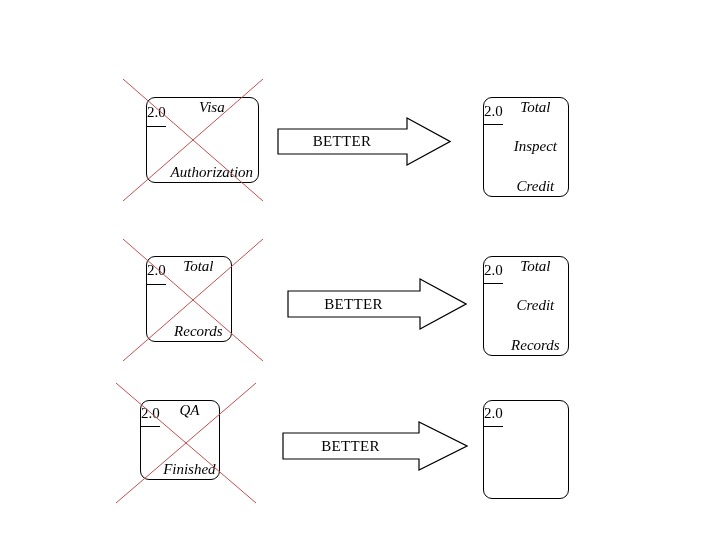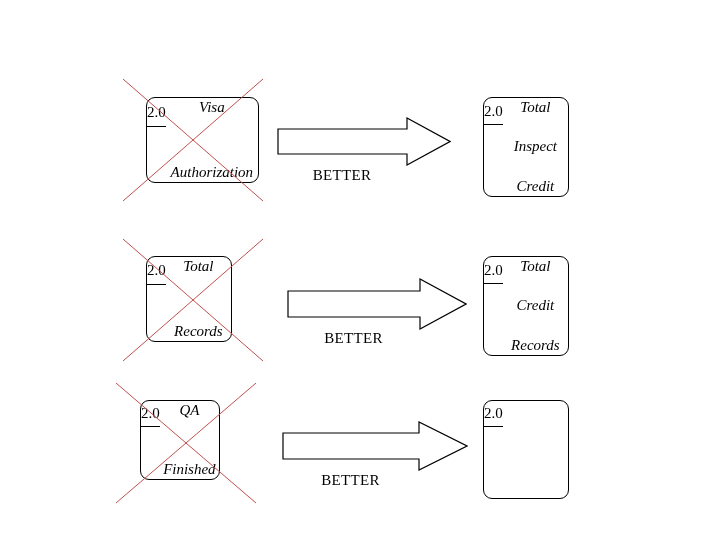--- a/index.html
+++ b/index.html
@@ -75,7 +75,6 @@
     letter-spacing: 0.3px;
     white-space: nowrap;
     text-align: center;
-    margin-top: 34px;
   }
 </style>
 </head>

